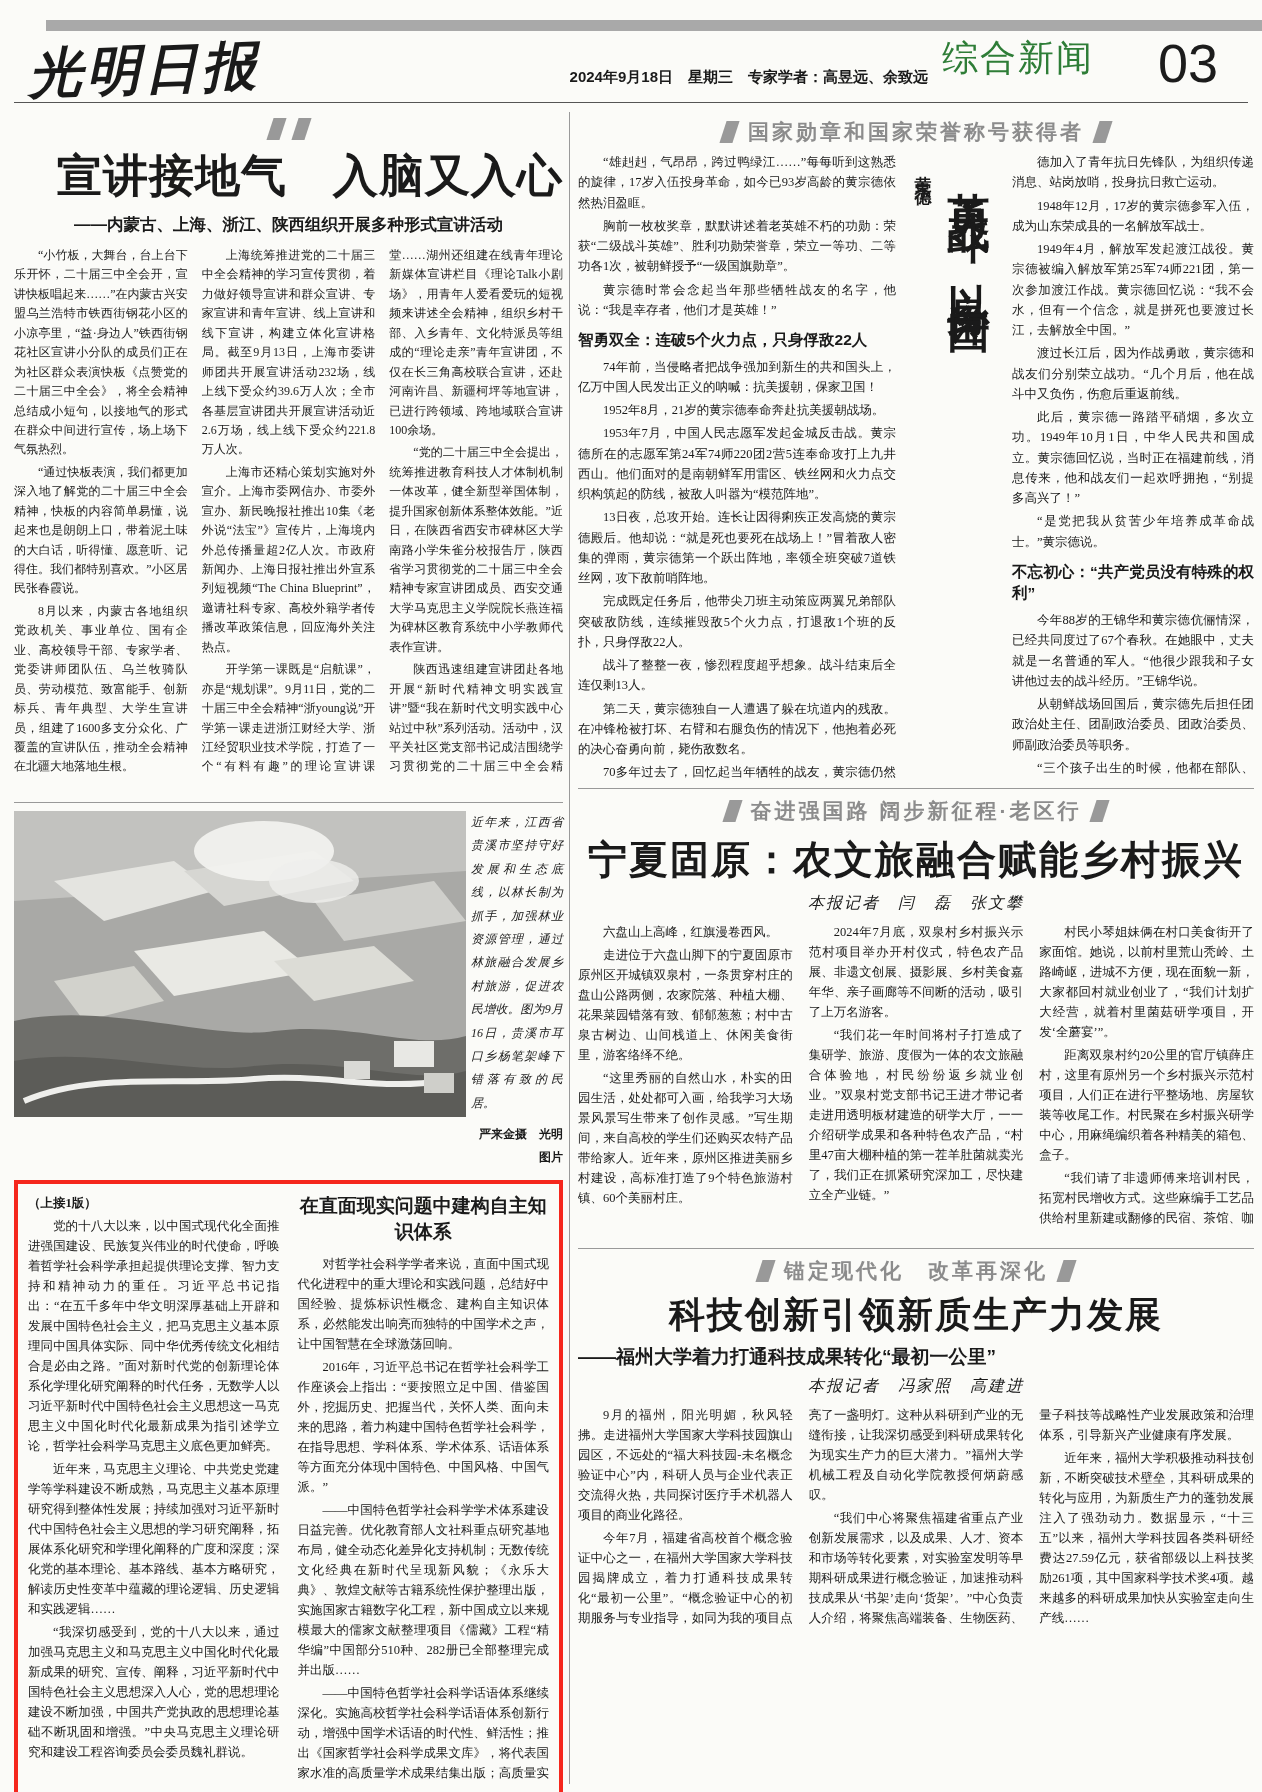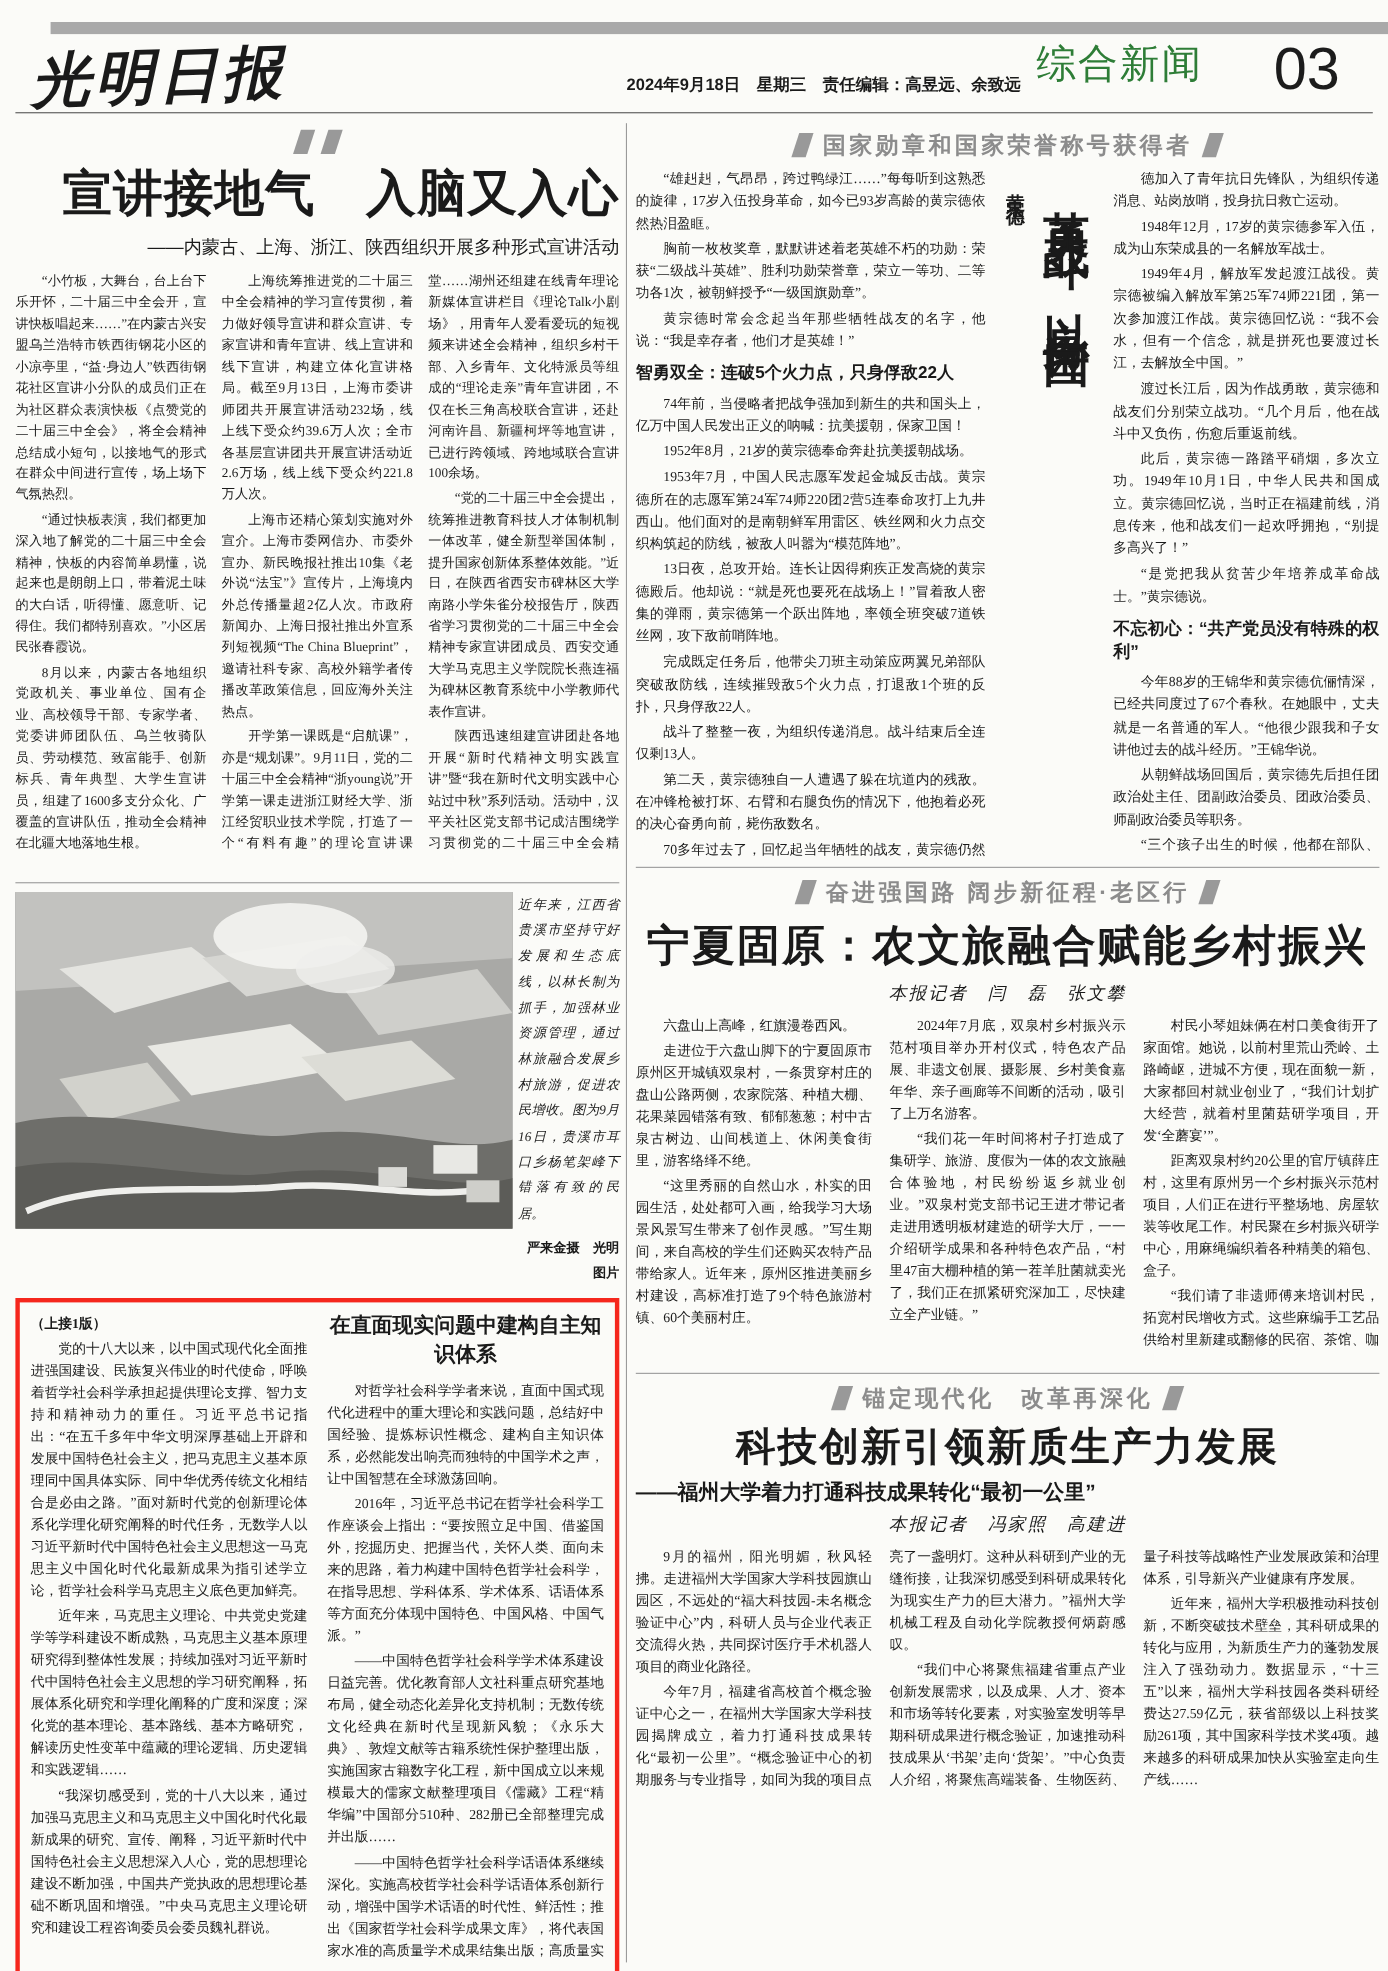--- a/index.html
+++ b/index.html
@@ -67,7 +67,7 @@
 <div class="page">
   <div class="topbar"></div>
   <div class="logo">光明日报</div>
-  <div class="dateline sans">2024年9月18日　星期三　责任编辑：高昱远、余致远</div>
+  <div class="dateline sans">2024年9月18日　星期三　专家学者：高昱远、余致远</div>
   <div class="section-title" id="sectionTitle" style="color: rgb(46, 125, 55);">综合新闻</div>
   <div class="page-no sans">03</div>
   <div class="head-rule"></div>

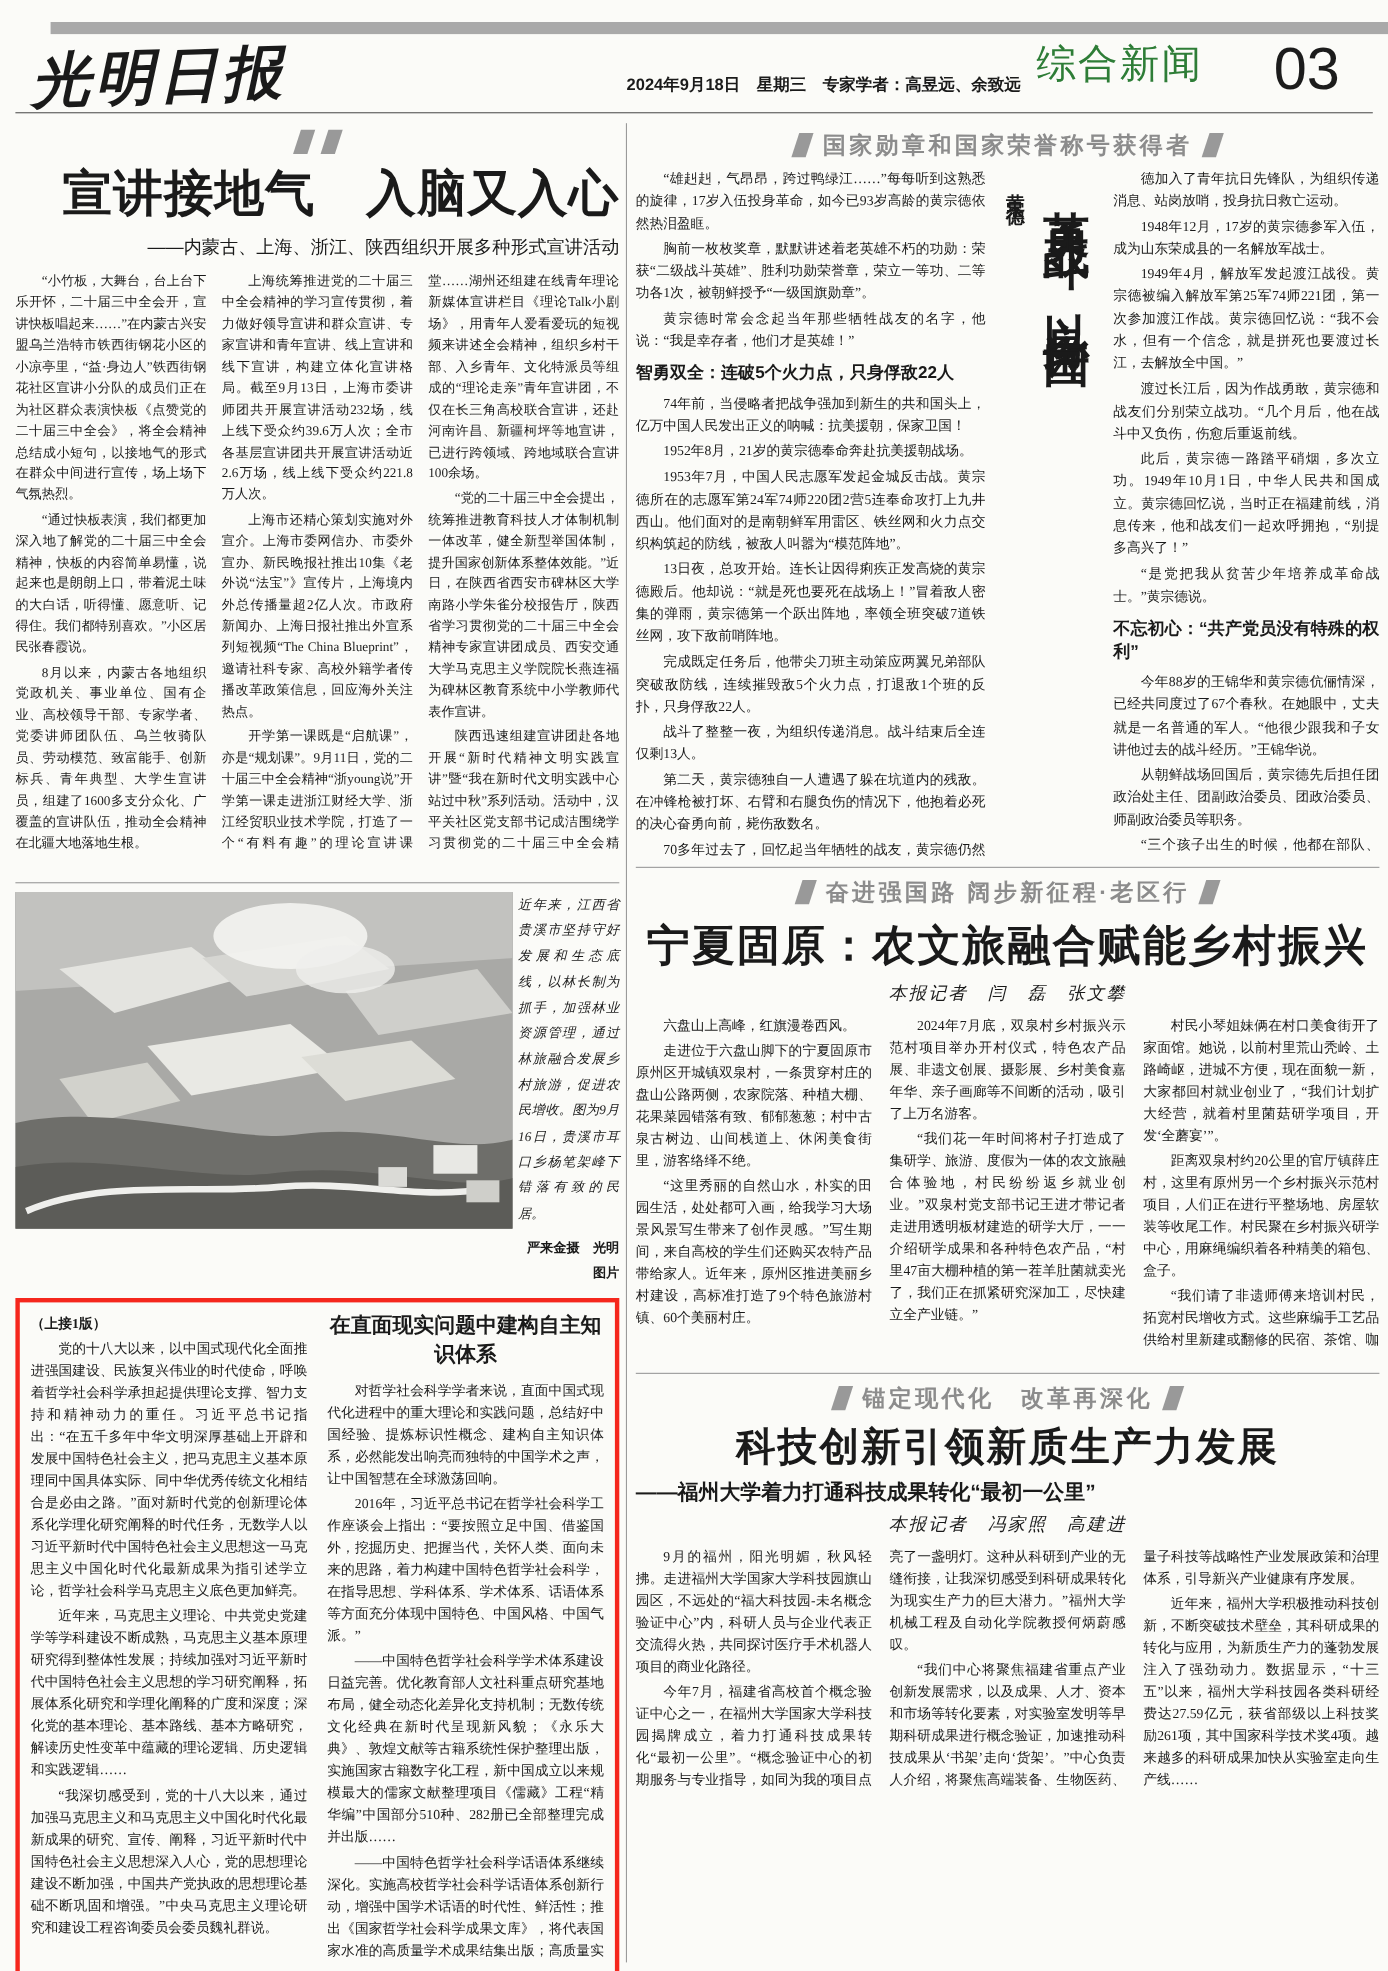--- a/index.html
+++ b/index.html
@@ -33,8 +33,8 @@
   .left-region{position:absolute;left:14px;top:112px;width:549px;}
   .lead-headline{font-family:"Liberation Sans","DejaVu Sans",sans-serif;font-weight:900;
       font-size:45px;text-align:right;letter-spacing:1px;margin:6px 0 8px;}
-  .lead-sub{font-family:"Liberation Sans","DejaVu Sans",sans-serif;font-weight:normal;
-      font-size:16.5px;text-align:right;margin:0 0 10px;}
+  .lead-sub{font-family:"Liberation Sans","DejaVu Sans",sans-serif;font-weight:bold;
+      font-size:16.5px;text-align:center;margin:0 0 10px;}
   .cols3{column-count:3;column-gap:14px;font-size:12px;line-height:1.62;height:548px;overflow:hidden;}
   .photo-row{display:flex;margin-top:6px;}
   .photo-wrap{width:452px;height:306px;background:#9c9c9c;flex:0 0 auto;}

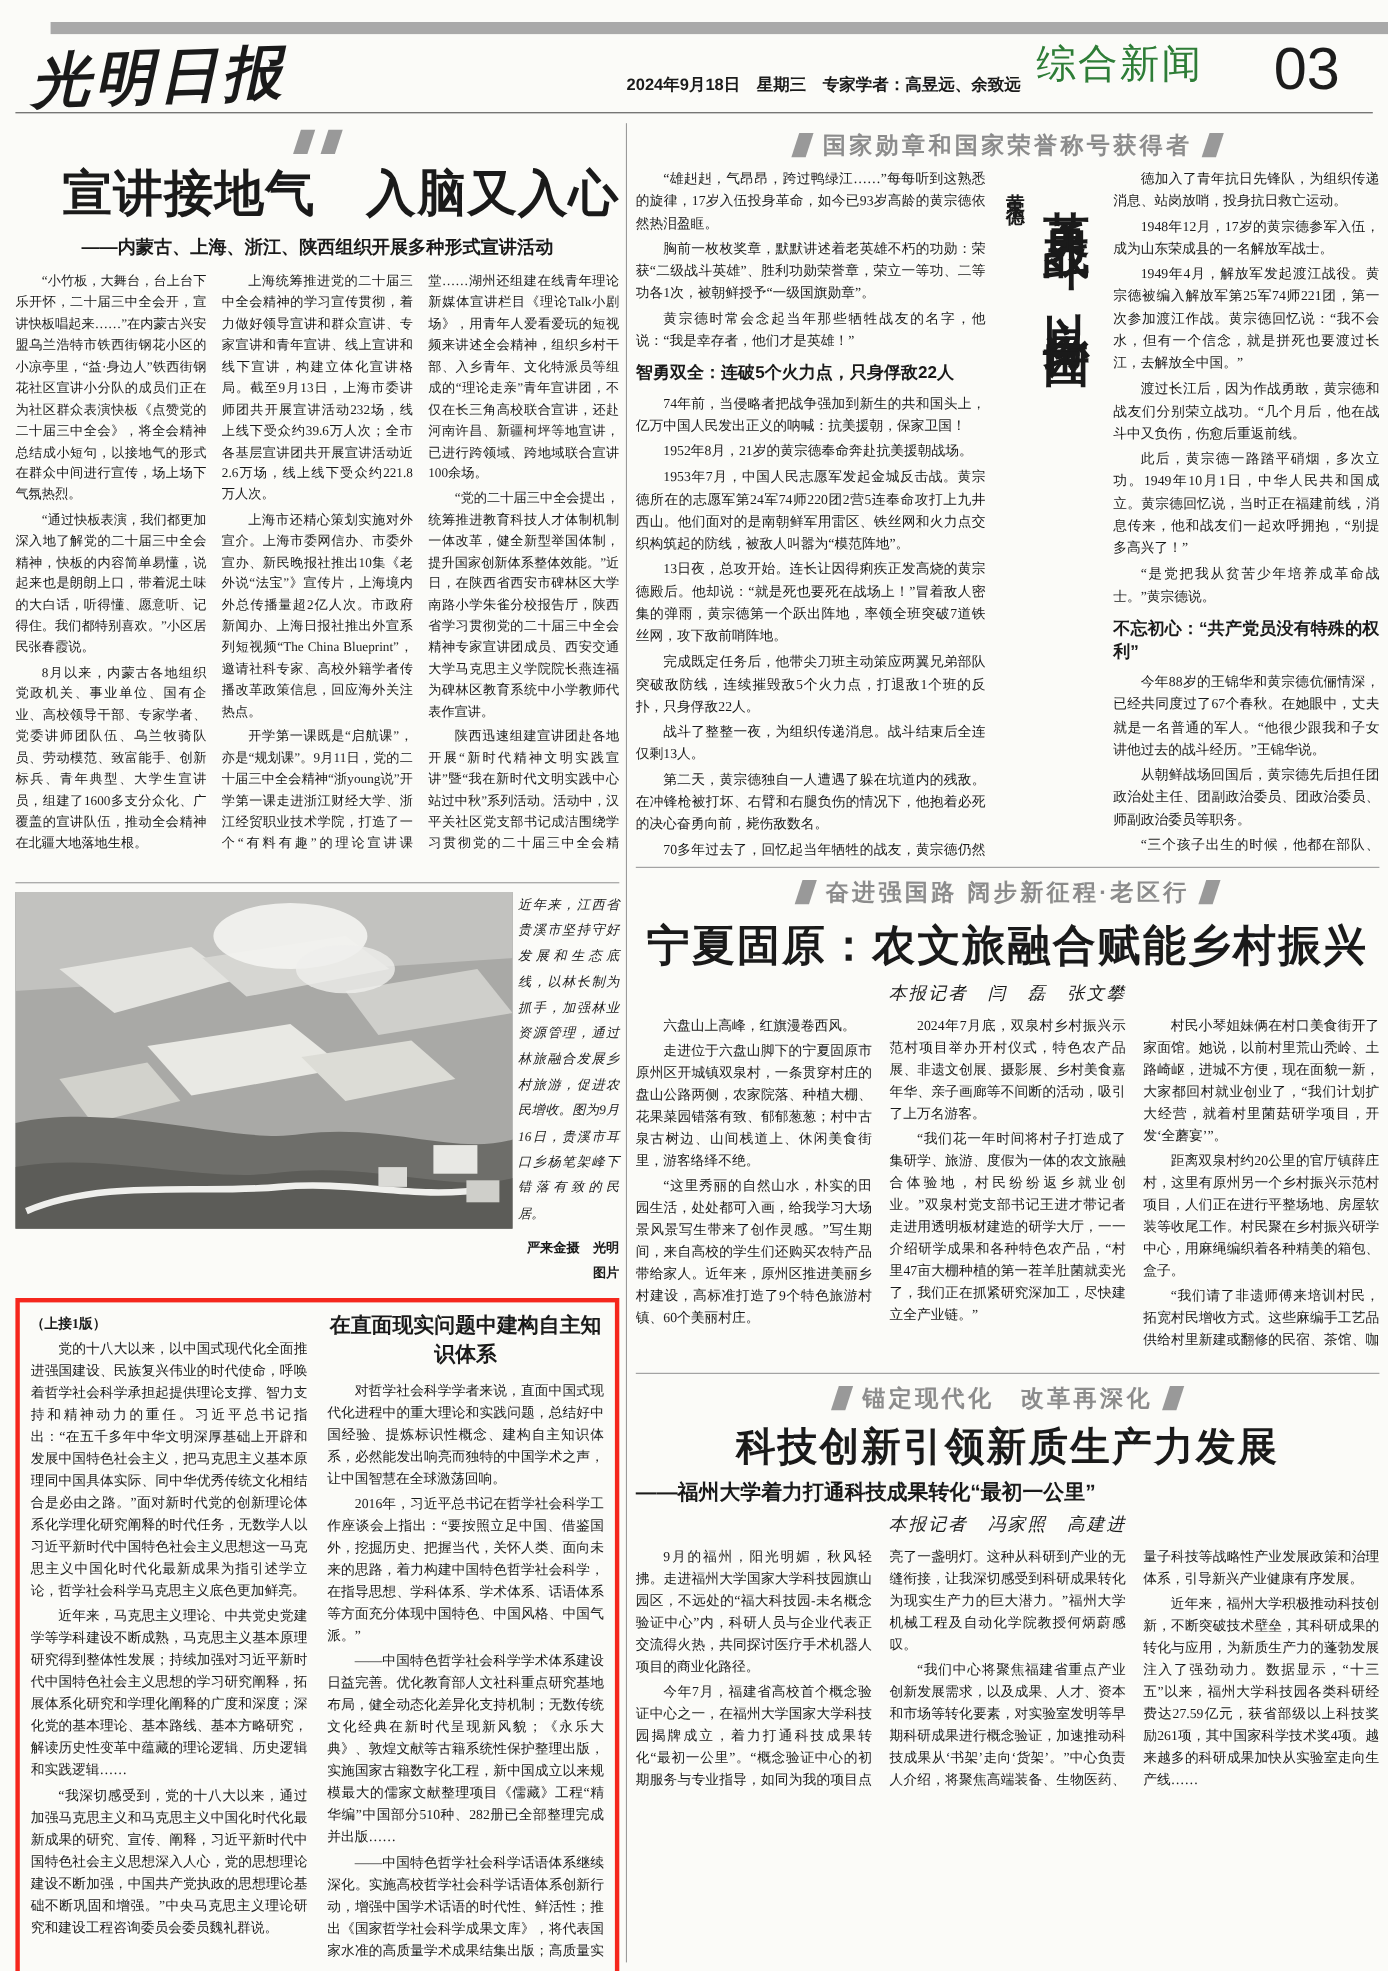--- a/index.html
+++ b/index.html
@@ -149,7 +149,7 @@
           <p class="pp k-p">1953年7月，中国人民志愿军发起金城反击战。黄宗德所在的志愿军第24军74师220团2营5连奉命攻打上九井西山。他们面对的是南朝鲜军用雷区、铁丝网和火力点交织构筑起的防线，被敌人叫嚣为“模范阵地”。</p>
           <p class="pp k-p">13日夜，总攻开始。连长让因得痢疾正发高烧的黄宗德殿后。他却说：“就是死也要死在战场上！”冒着敌人密集的弹雨，黄宗德第一个跃出阵地，率领全班突破7道铁丝网，攻下敌前哨阵地。</p>
           <p class="pp k-p">完成既定任务后，他带尖刀班主动策应两翼兄弟部队突破敌防线，连续摧毁敌5个火力点，打退敌1个班的反扑，只身俘敌22人。</p>
-          <p class="pp k-p">战斗了整整一夜，为组织传递消息。战斗结束后全连仅剩13人。</p>
+          <p class="pp k-p">战斗了整整一夜，惨烈程度超乎想象。战斗结束后全连仅剩13人。</p>
           <p class="pp k-p">第二天，黄宗德独自一人遭遇了躲在坑道内的残敌。在冲锋枪被打坏、右臂和右腿负伤的情况下，他抱着必死的决心奋勇向前，毙伤敌数名。</p>
           <p class="pp k-p">70多年过去了，回忆起当年牺牲的战友，黄宗德仍然泣不成声，“他们是真正舍生忘死的英雄”。</p>
         </div>

